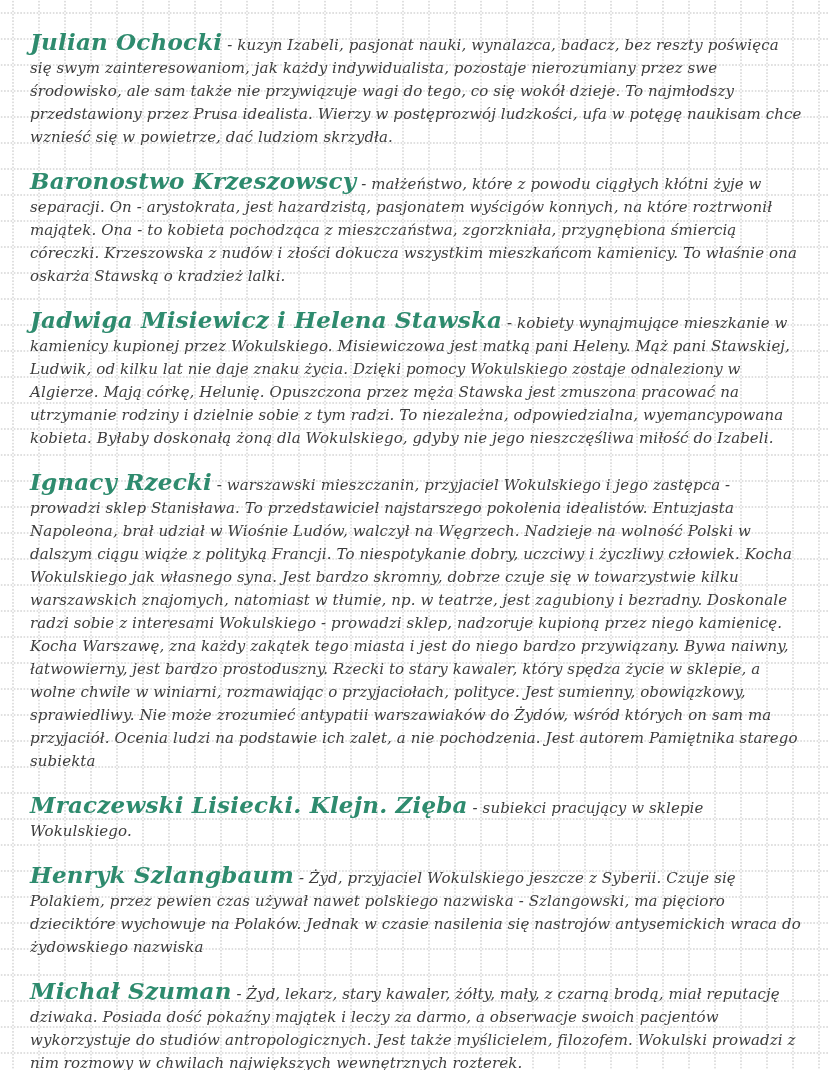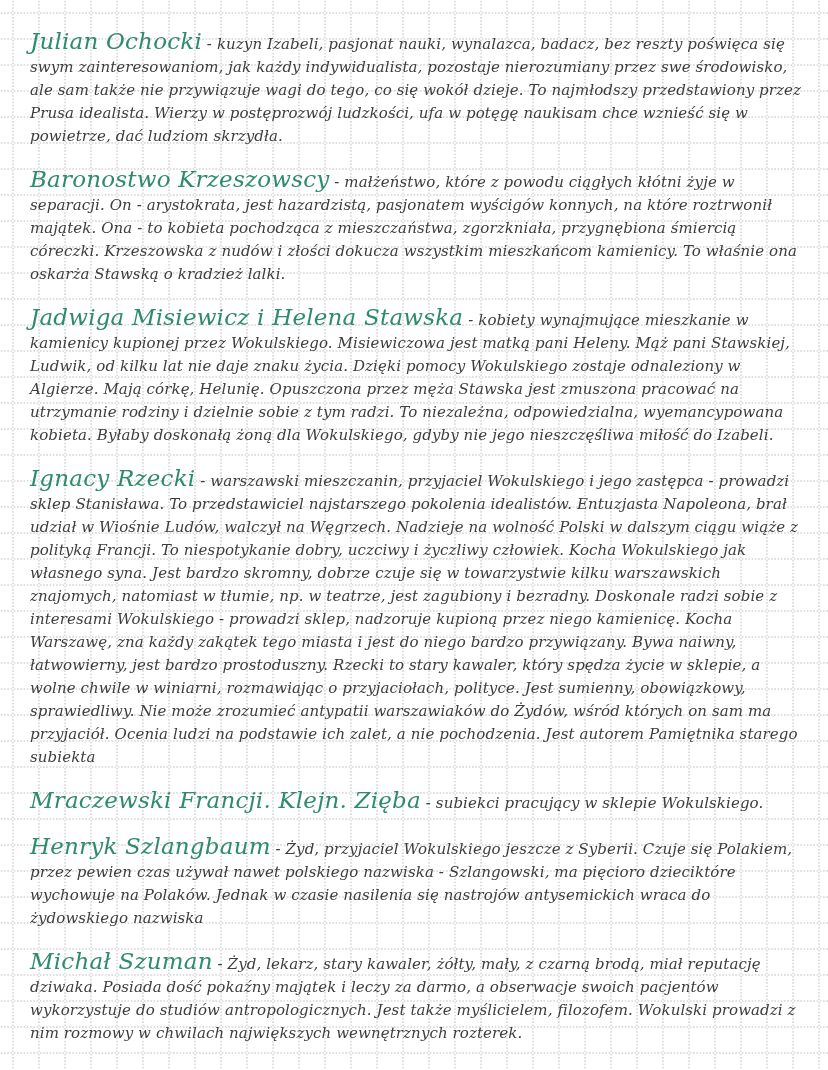--- a/index.html
+++ b/index.html
@@ -31,7 +31,7 @@
     letter-spacing: 0.1px;
   }
   .char-name {
-    font-weight: normal;
+    font-weight: bold;
     font-style: italic;
     font-size: 23px;
     line-height: 23px;

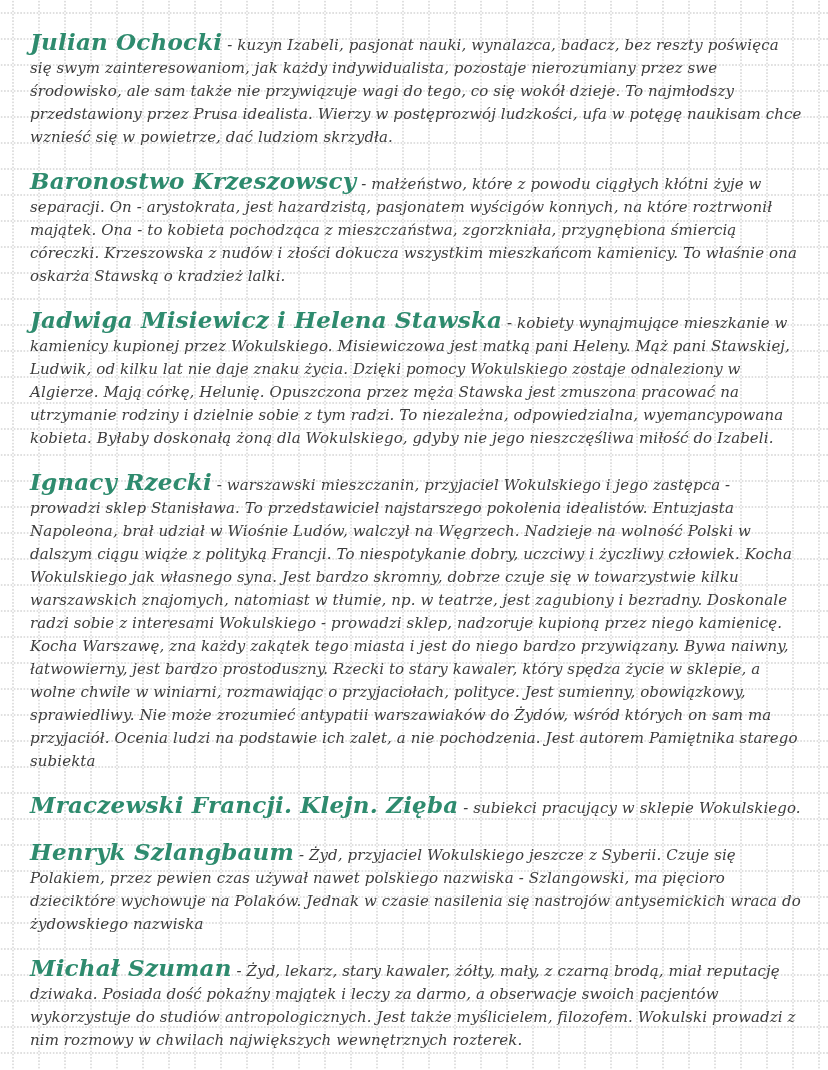--- a/index.html
+++ b/index.html
@@ -58,7 +58,7 @@
 
   <p class="entry"><span class="char-name">Ignacy Rzecki</span><span class="name-suffix"></span><span class="sep"> - </span><span class="desc">warszawski mieszczanin, przyjaciel Wokulskiego i jego zastępca - prowadzi sklep Stanisława. To przedstawiciel najstarszego pokolenia idealistów. Entuzjasta Napoleona, brał udział w Wiośnie Ludów, walczył na Węgrzech. Nadzieje na wolność Polski w dalszym ciągu wiąże z polityką Francji. To niespotykanie dobry, uczciwy i życzliwy człowiek. Kocha Wokulskiego jak własnego syna. Jest bardzo skromny, dobrze czuje się w towarzystwie kilku warszawskich znajomych, natomiast w tłumie, np. w teatrze, jest zagubiony i bezradny. Doskonale radzi sobie z interesami Wokulskiego - prowadzi sklep, nadzoruje kupioną przez niego kamienicę. Kocha Warszawę, zna każdy zakątek tego miasta i jest do niego bardzo przywiązany. Bywa naiwny, łatwowierny, jest bardzo prostoduszny. Rzecki to stary kawaler, który spędza życie w sklepie, a wolne chwile w winiarni, rozmawiając o przyjaciołach, polityce. Jest sumienny, obowiązkowy, sprawiedliwy. Nie może zrozumieć antypatii warszawiaków do Żydów, wśród których on sam ma przyjaciół. Ocenia ludzi na podstawie ich zalet, a nie pochodzenia. Jest autorem Pamiętnika starego subiekta</span></p>
 
-  <p class="entry"><span class="char-name">Mraczewski Francji. Klejn. Zięba</span><span class="name-suffix"></span><span class="sep"> - </span><span class="desc">subiekci pracujący w sklepie Wokulskiego.</span></p>
+  <p class="entry"><span class="char-name">Mraczewski Lisiecki. Klejn. Zięba</span><span class="name-suffix"></span><span class="sep"> - </span><span class="desc">subiekci pracujący w sklepie Wokulskiego.</span></p>
 
   <p class="entry"><span class="char-name">Henryk Szlangbaum</span><span class="name-suffix"></span><span class="sep"> - </span><span class="desc">Żyd, przyjaciel Wokulskiego jeszcze z Syberii. Czuje się Polakiem, przez pewien czas używał nawet polskiego nazwiska - Szlangowski, ma pięcioro dzieciktóre wychowuje na Polaków. Jednak w czasie nasilenia się nastrojów antysemickich wraca do żydowskiego nazwiska</span></p>
 

